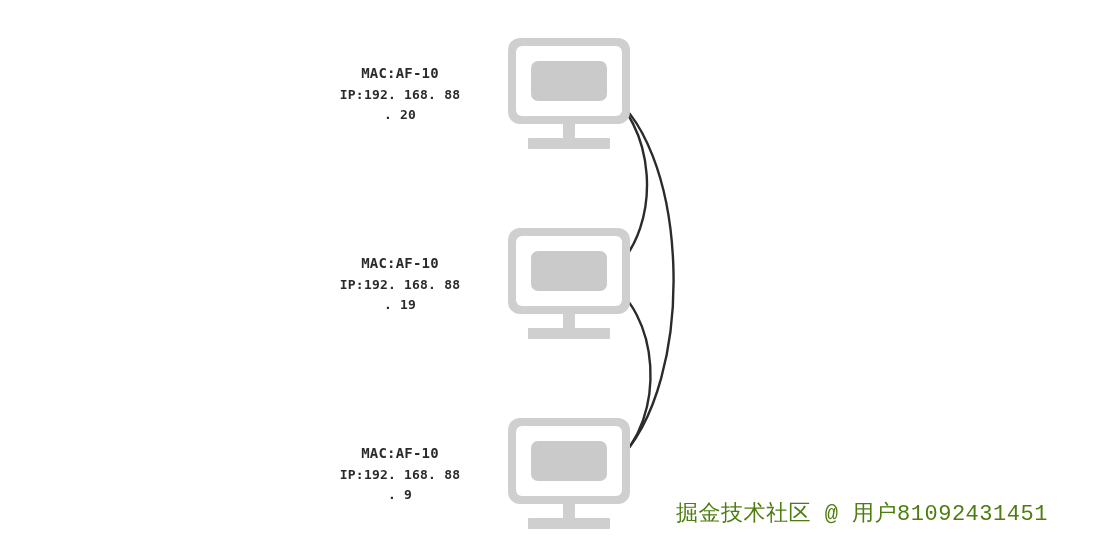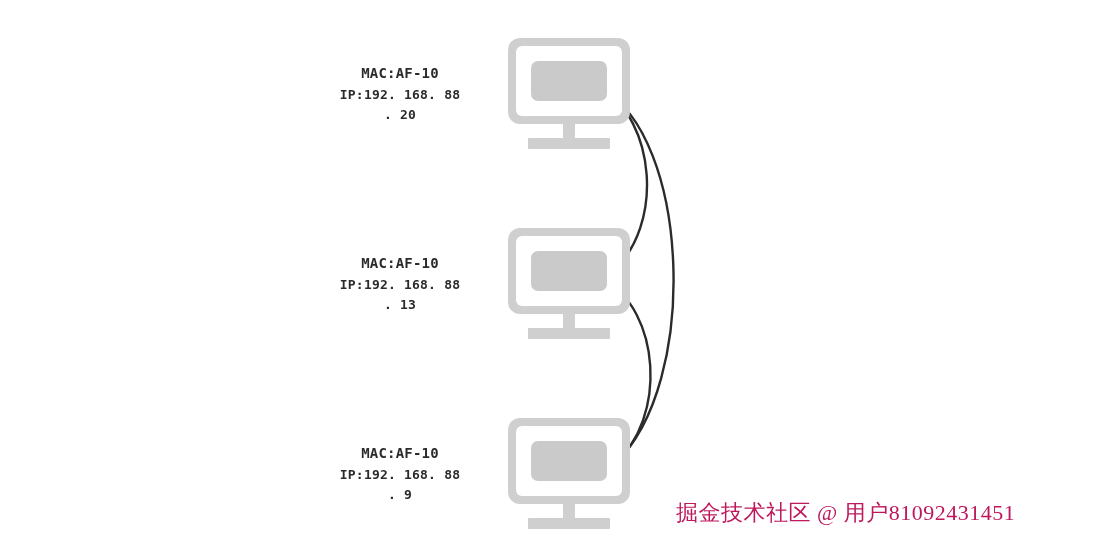--- a/index.html
+++ b/index.html
@@ -160,7 +160,7 @@
     <div class="node-labels">
       <div class="label-mac">MAC:AF-10</div>
       <div class="label-ip">IP:192. 168. 88</div>
-      <div class="label-ip">. 13</div>
+      <div class="label-ip">. 19</div>
     </div>
     <div class="monitor">
       <div class="monitor-frame">

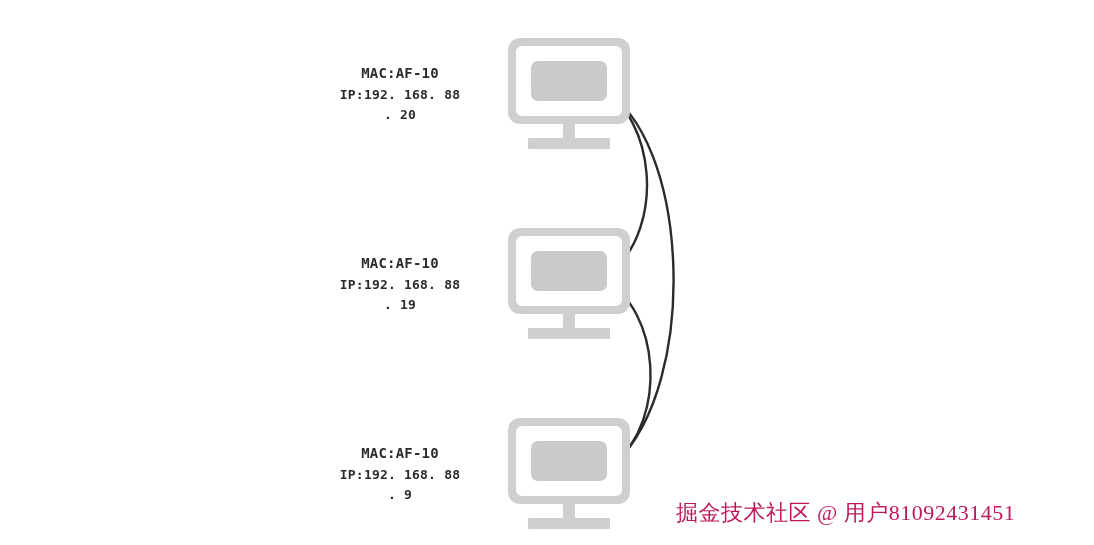--- a/index.html
+++ b/index.html
@@ -112,8 +112,8 @@
     position: absolute;
     left: 676px;
     top: 498px;
-    color: #be185d;
-    font-family: Liberation Serif, serif;
+    color: #4d7c0f;
+    font-family: Liberation Mono, monospace;
     font-size: 22px;
     letter-spacing: 0.5px;
     white-space: nowrap;

